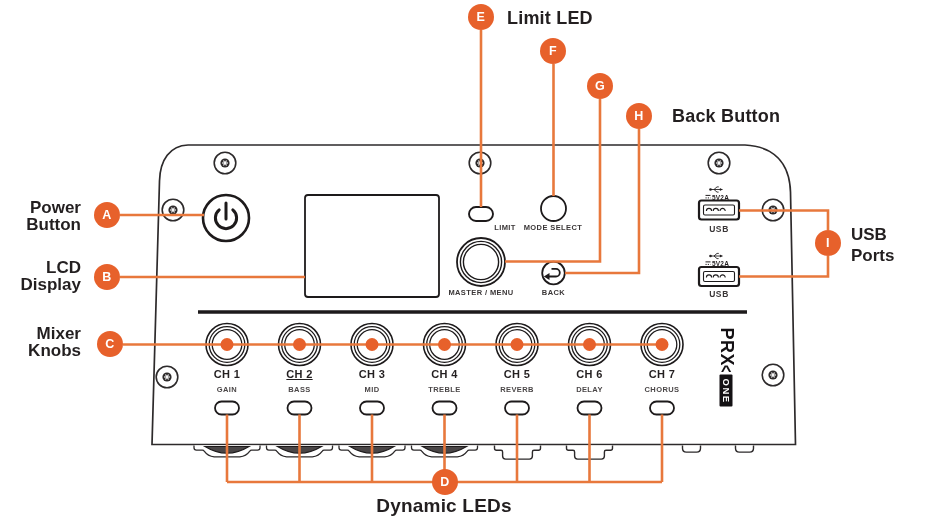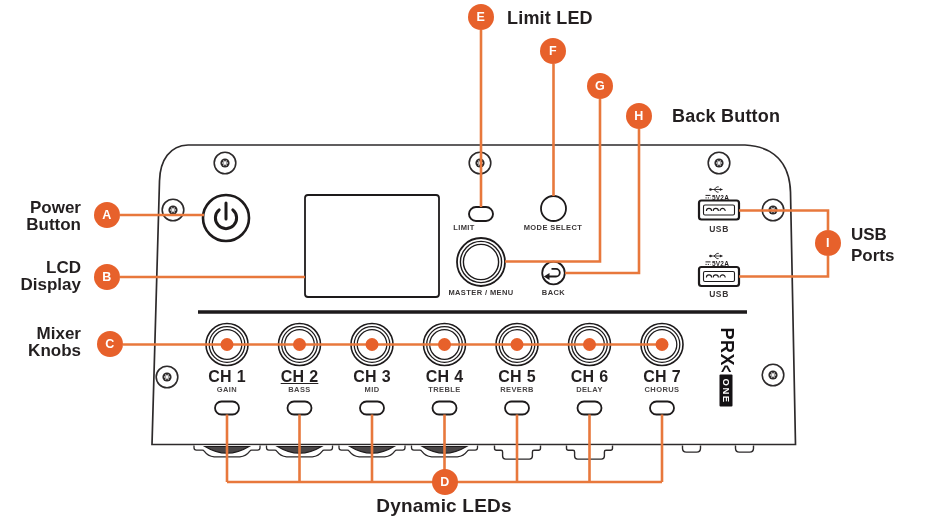--- a/index.html
+++ b/index.html
@@ -241,7 +241,7 @@
   <div class="co-label" style="left:672px;top:107px;">Back Button</div>
   <div class="co-label" style="left:444px;top:497px;transform:translateX(-50%);font-size:19px;">Dynamic LEDs</div>
 
-  <div class="dev-label" style="left:454px;top:223px;padding-left:20px;">LIMIT</div>
+  <div class="dev-label" style="left:495px;top:223px;padding-left:20px;">LIMIT</div>
   <div class="dev-label" style="left:553px;top:223px;">MODE SELECT</div>
   <div class="dev-label" style="left:481px;top:288px;">MASTER / MENU</div>
   <div class="dev-label" style="left:553.5px;top:288px;">BACK</div>

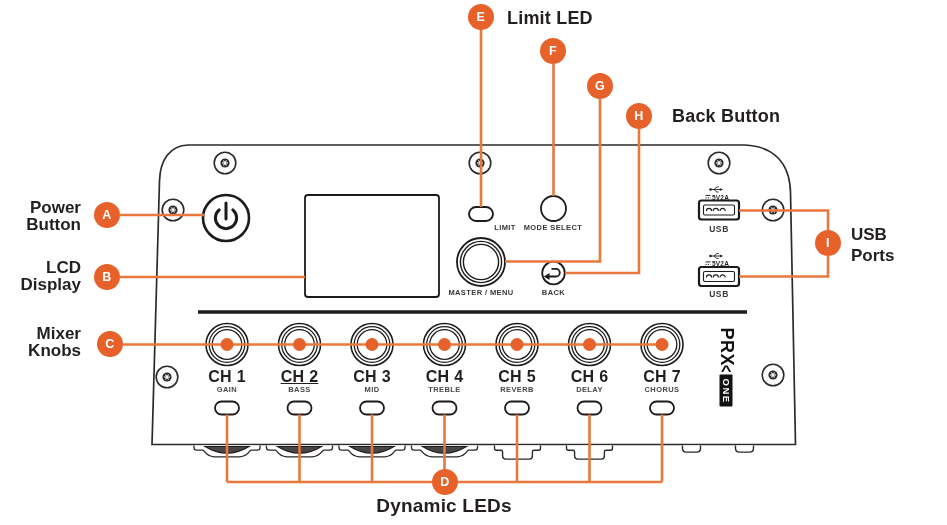--- a/index.html
+++ b/index.html
@@ -31,7 +31,7 @@
     letter-spacing:.4px;transform:translateX(-50%);white-space:nowrap;
   }
   .ch-name{
-    position:absolute;font-size:16px;font-weight:bold;color:#231F20;
+    position:absolute;font-size:11px;font-weight:bold;color:#231F20;
     transform:translateX(-50%);white-space:nowrap;letter-spacing:.3px;
   }
   .ch-fn{

